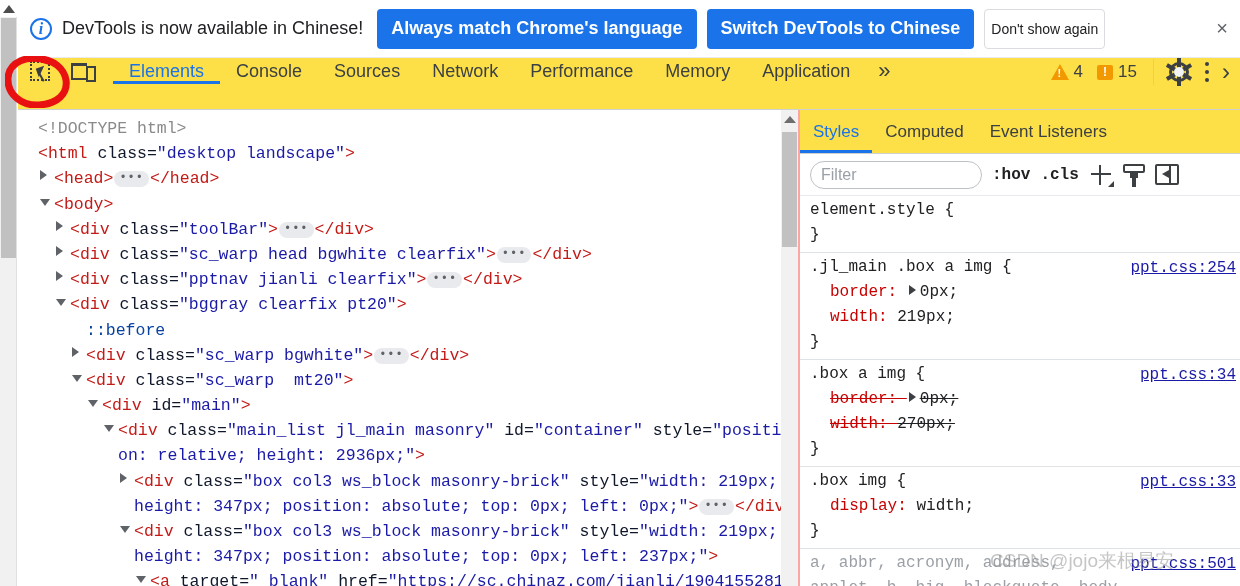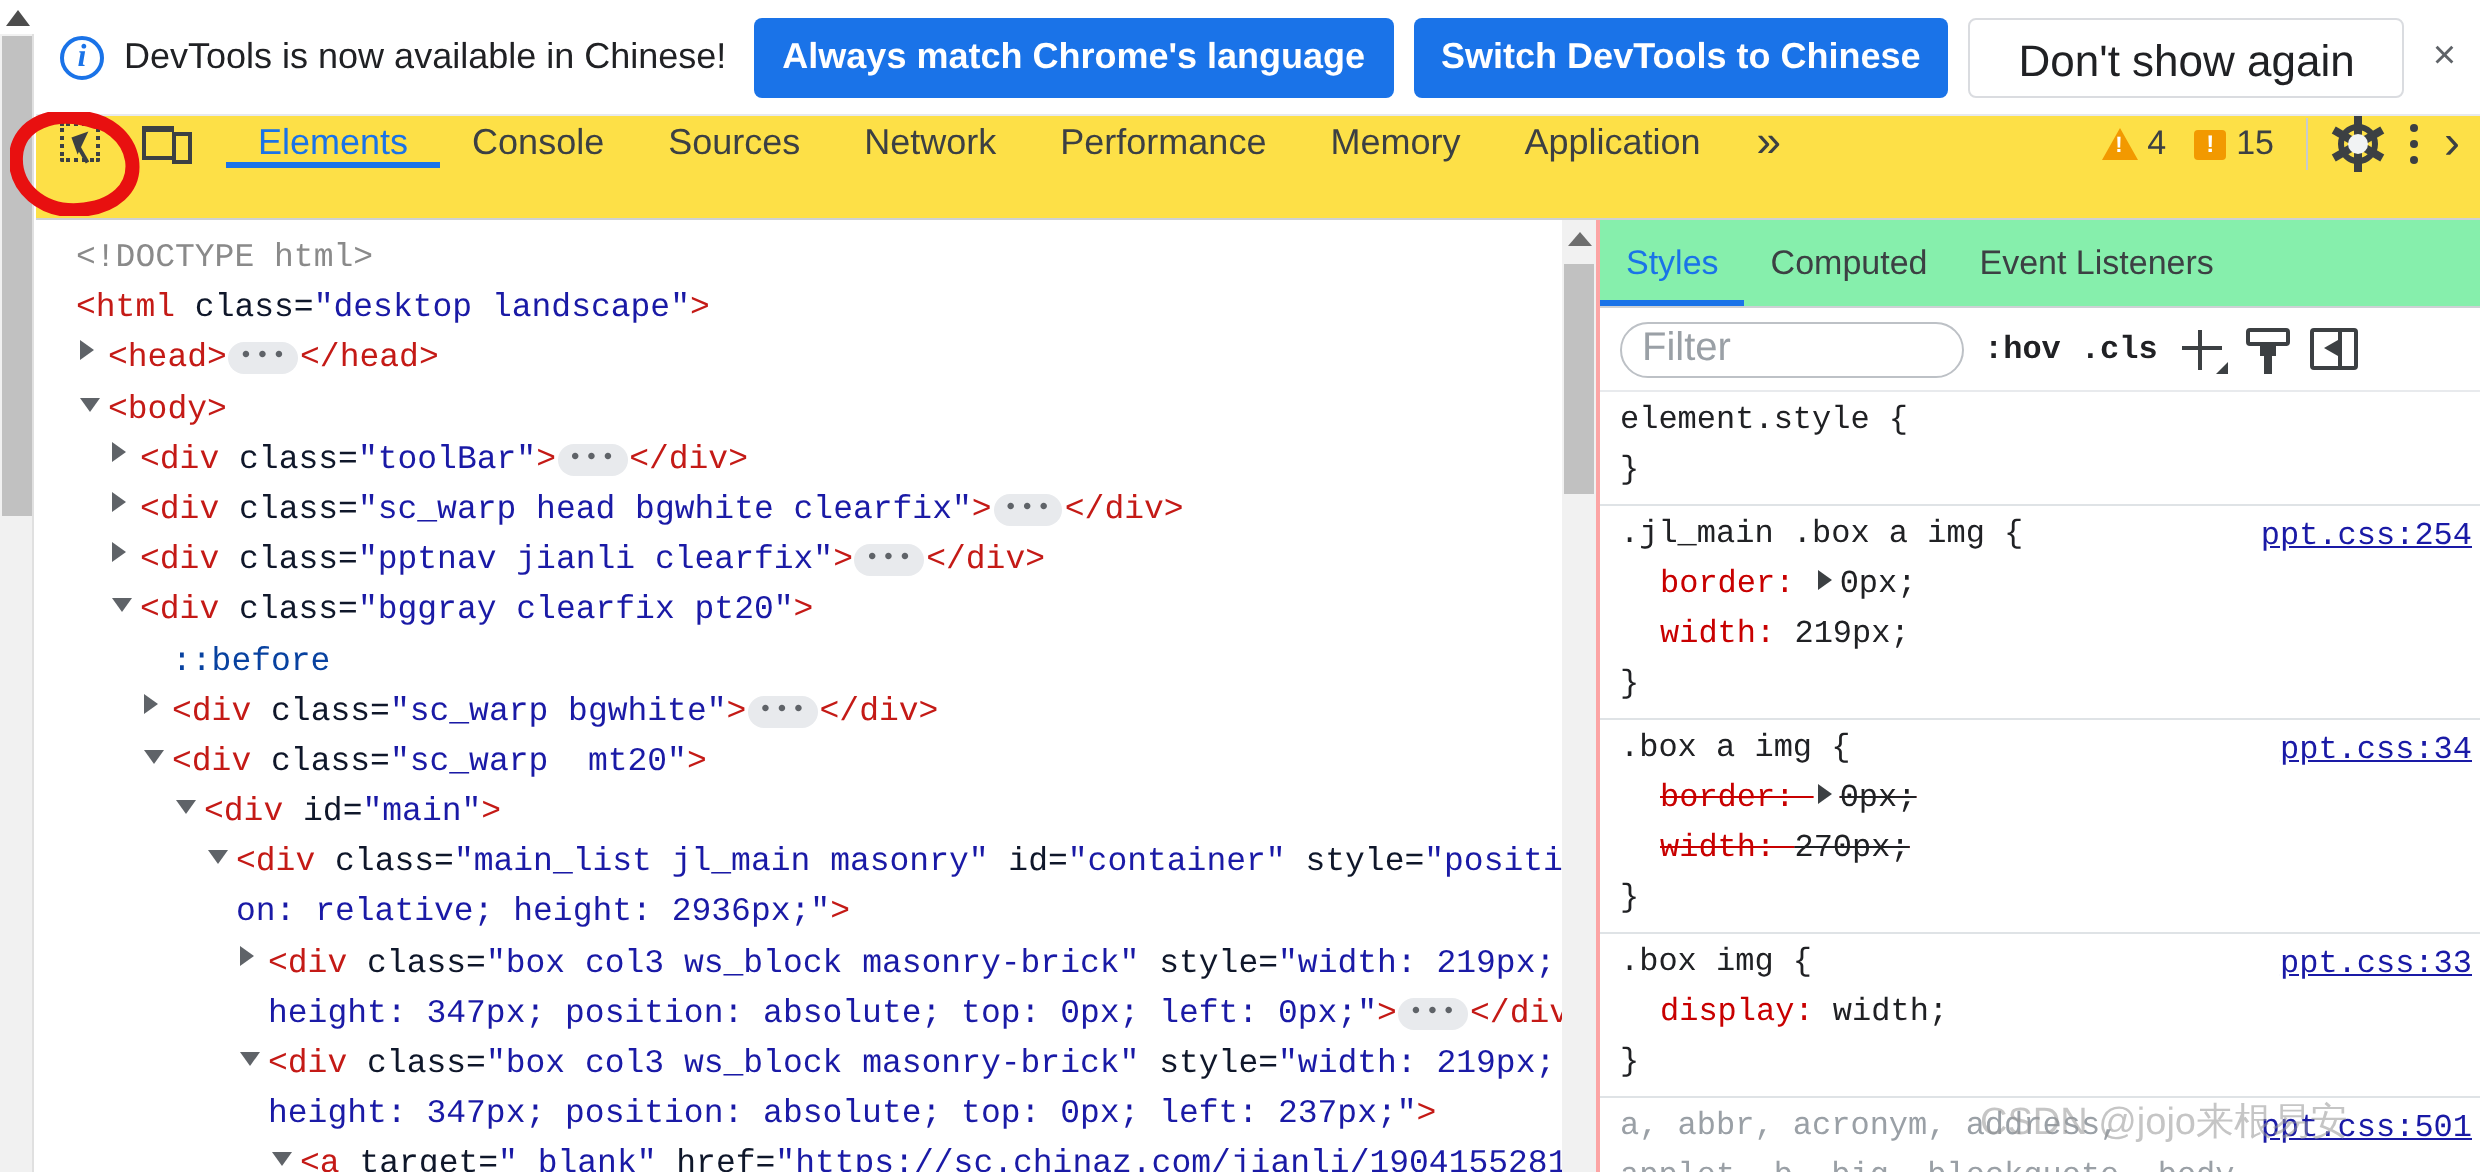--- a/index.html
+++ b/index.html
@@ -110,8 +110,8 @@
     border: 1px solid #dadce0;
     border-radius: 4px;
     font-family: "Liberation Sans", sans-serif;
-    font-size: 22px;
-    padding: 8px 24px;
+    font-size: 14px;
+    padding: 8px 6px;
     height: 40px;
     white-space: nowrap;
     cursor: pointer;

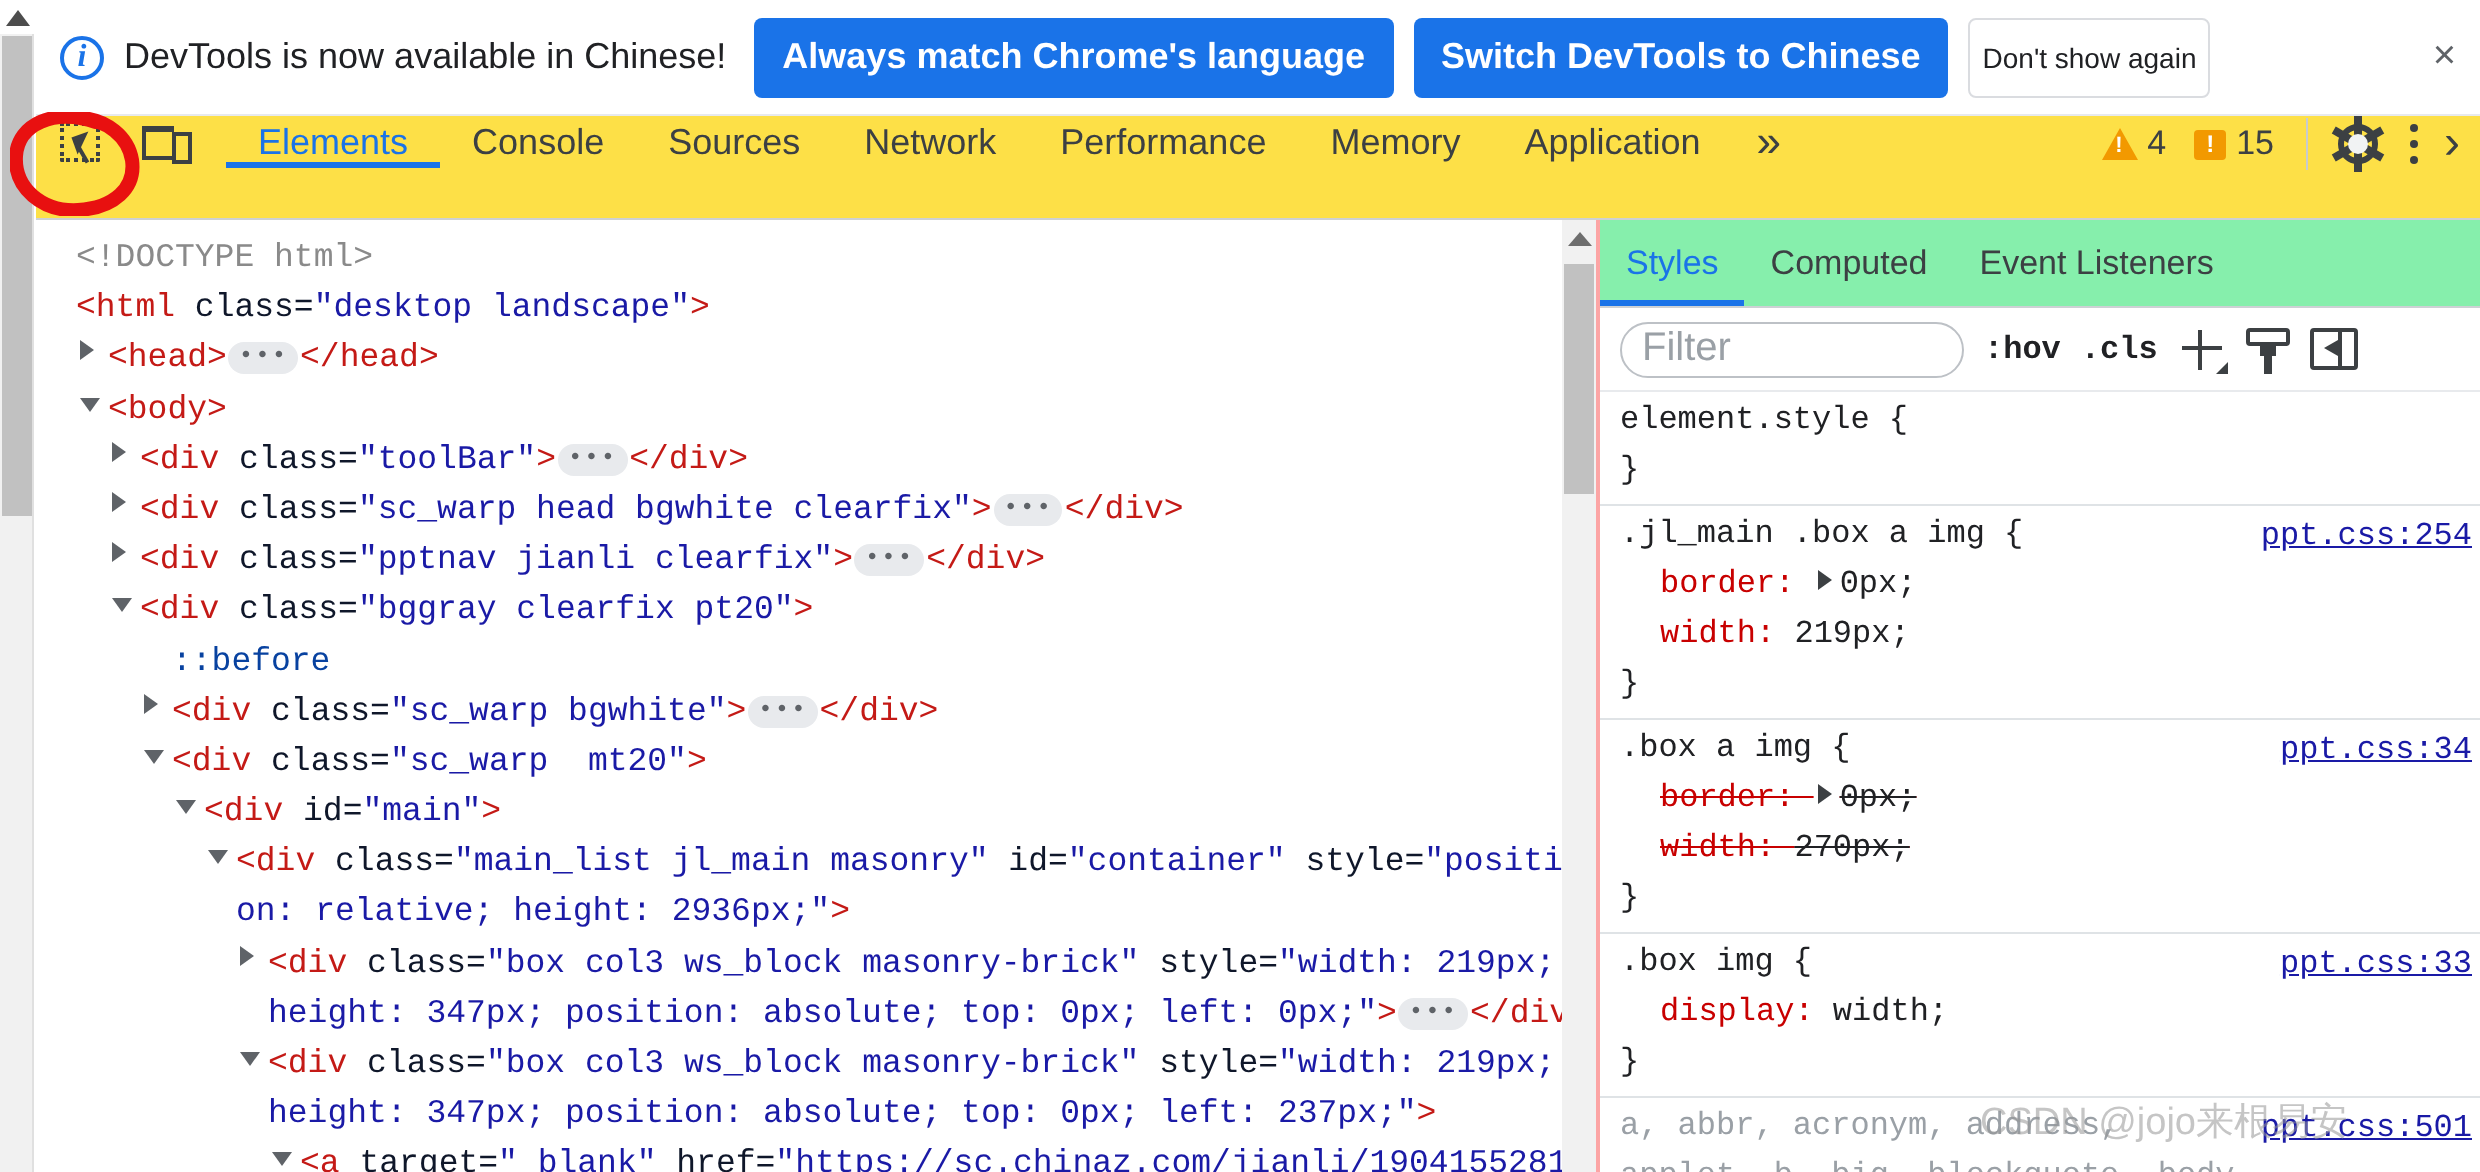--- a/index.html
+++ b/index.html
@@ -428,7 +428,7 @@
   .styles-tabbar {
     height: 44px;
     min-height: 44px;
-    background: #86efac;
+    background: #fde047;
     border-bottom: 1px solid #cdd1d4;
     display: flex;
     align-items: stretch;

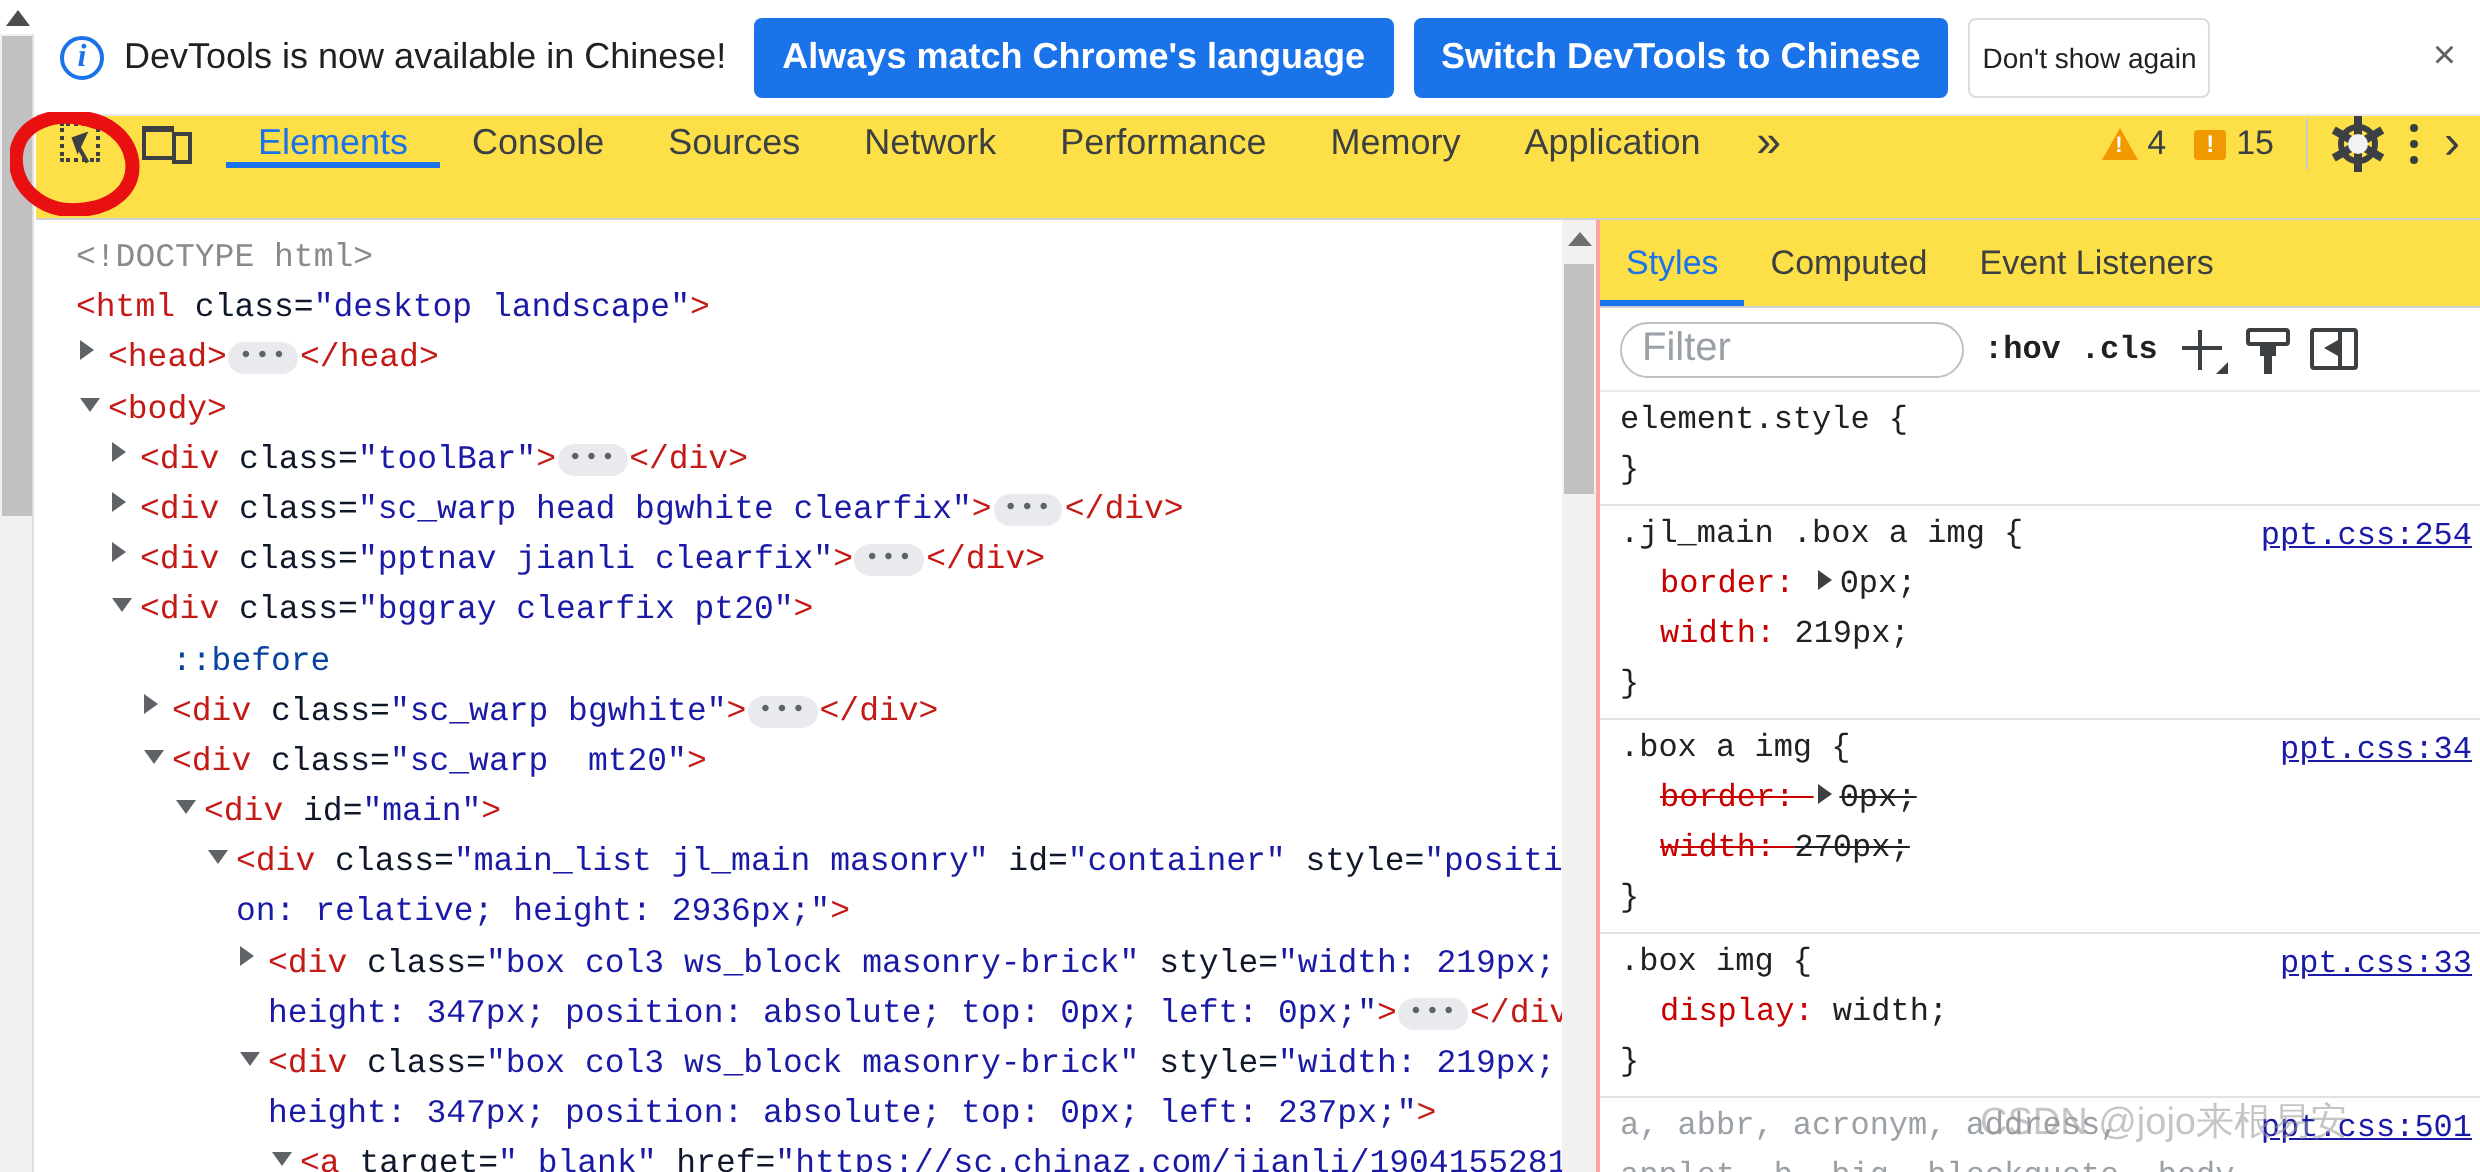--- a/index.html
+++ b/index.html
@@ -469,7 +469,7 @@
     border-radius: 14px;
     padding: 0 10px;
     font-family: "Liberation Sans", sans-serif;
-    font-size: 20px;
+    font-size: 16px;
     color: #202124;
     background: #ffffff;
     outline: none;

